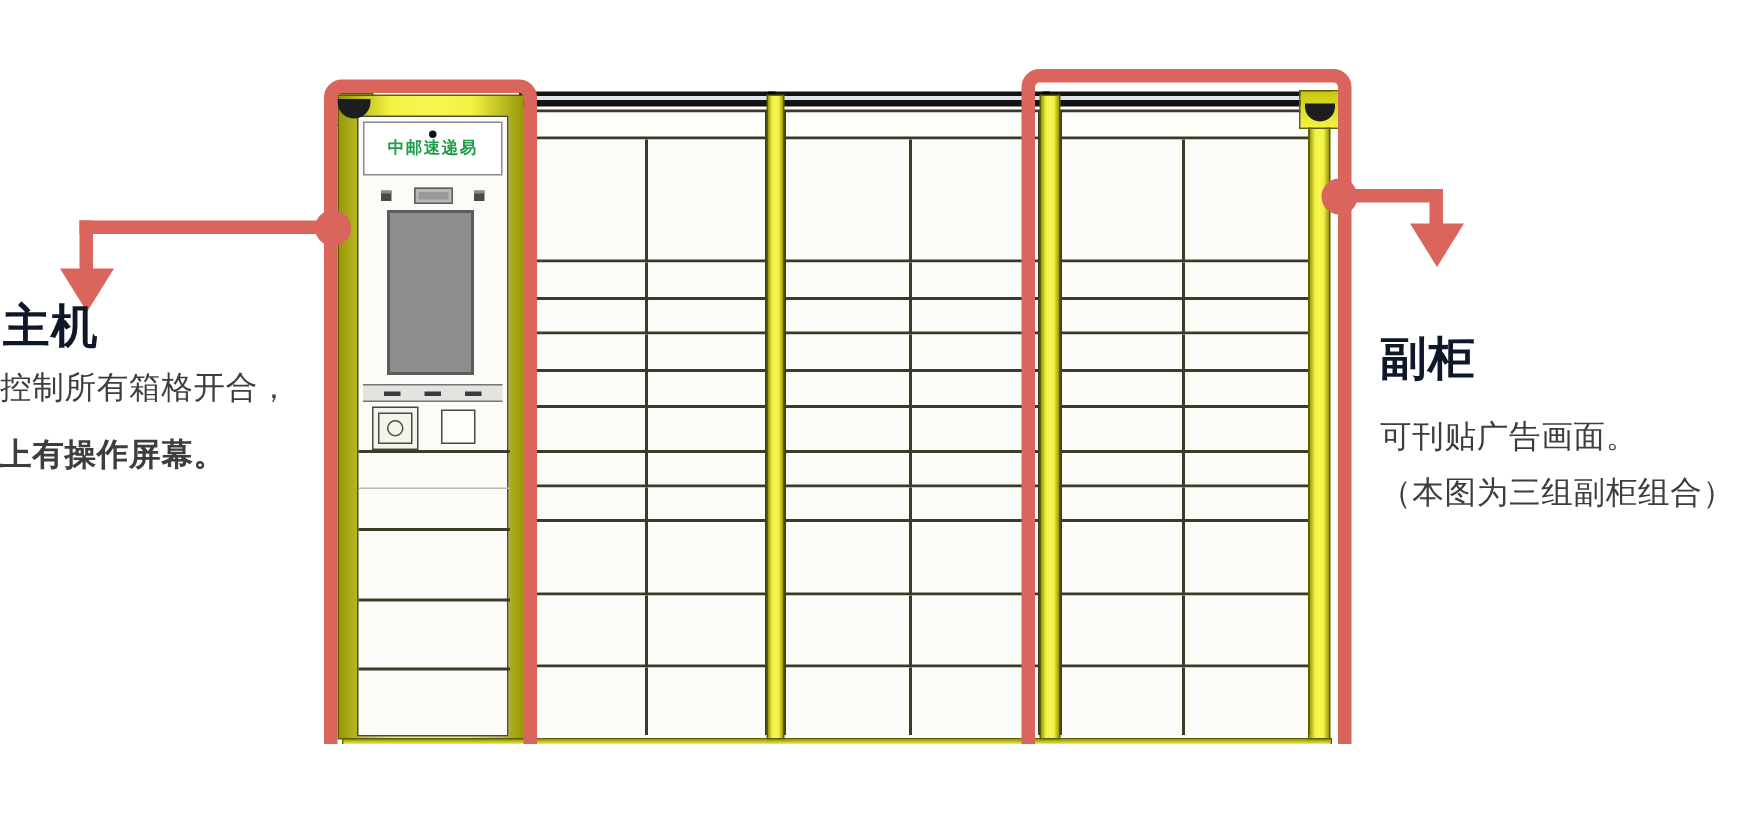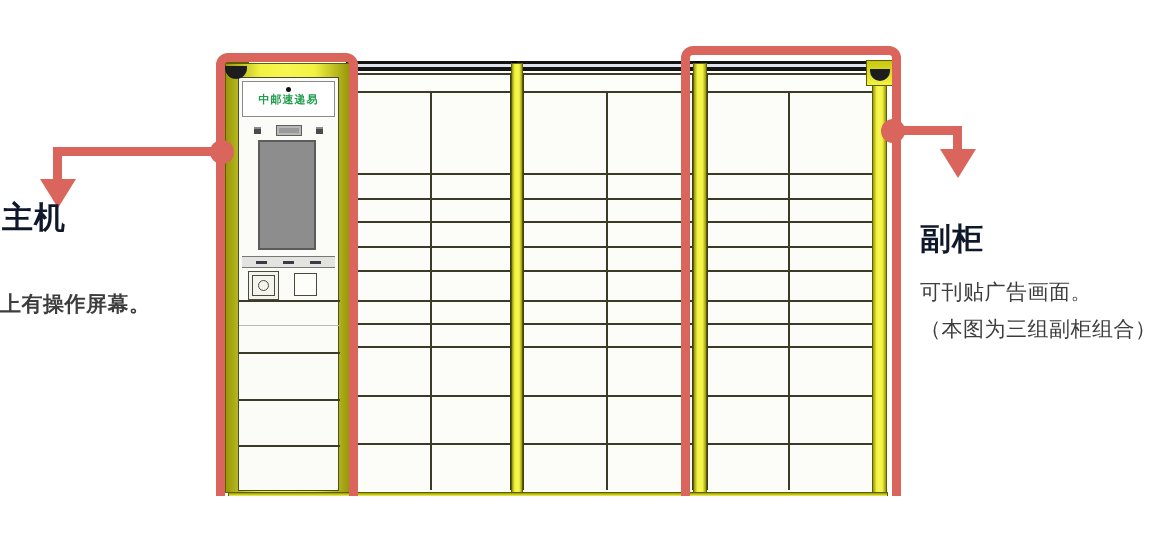--- a/index.html
+++ b/index.html
@@ -224,6 +224,7 @@
   <div class="abs hl-circle" style="left:881px;top:119px;"></div>
 
   <div class="abs heading" style="left:2px;top:202px;">主机</div>
+  <div class="abs body-line" style="left:0px;top:248px;">控制所有箱格开合，</div>
   <div class="abs body-line" style="left:0px;top:293px;font-weight:bold;">上有操作屏幕。</div>
 
   <div class="abs heading" style="left:920px;top:191px;margin-top:32px;">副柜</div>

